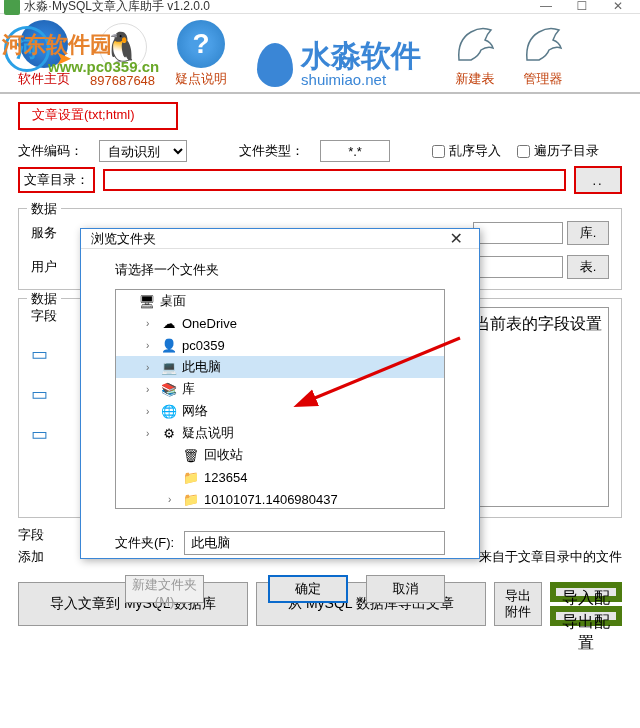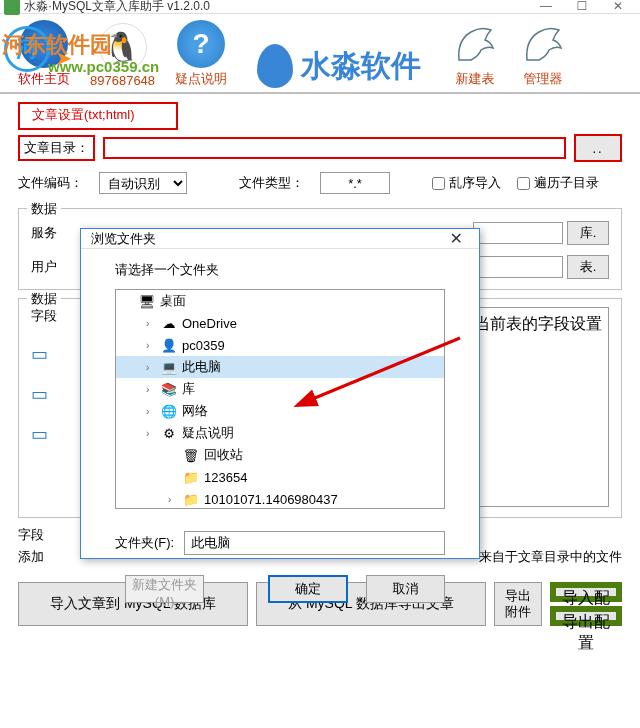--- a/index.html
+++ b/index.html
@@ -104,6 +104,7 @@
     <div class="droplets"></div>
     <div>
       <div class="brand-text">水淼软件</div>
+      <div class="brand-sub">shuimiao.net</div>
     </div>
   </div>
   <div class="toolbar-item">

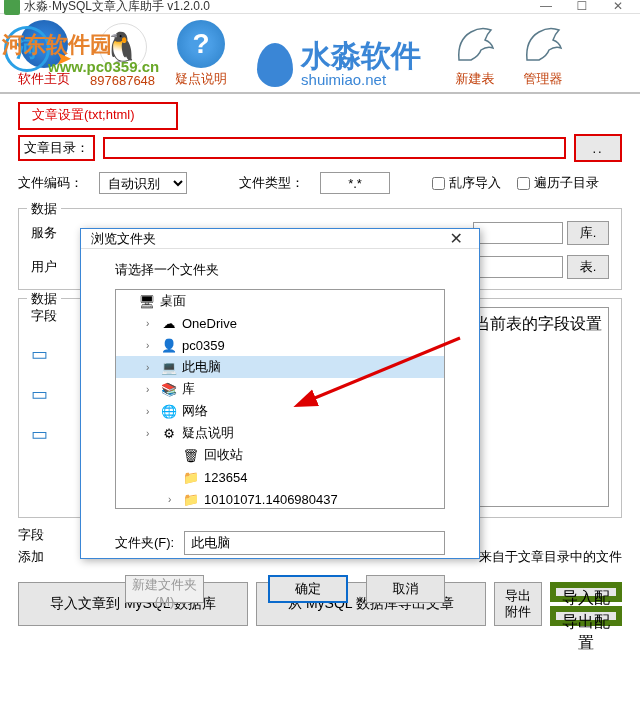--- a/index.html
+++ b/index.html
@@ -130,11 +130,6 @@
   <div class="red-box" style="width:160px;margin-bottom:4px;padding-left:12px;">
     <span class="red-box-title">文章设置(txt;html)</span>
   </div>
-  <div class="row">
-    <span class="label" style="border:2px solid #d00;padding:2px 4px;">文章目录：</span>
-    <input type="text" class="wide-input red-border-input" value="" style="">
-    <button class="browse-btn">..</button>
-  </div>
   <div class="row" style="margin-top:10px;gap:16px;">
     <span class="label">文件编码：</span>
     <select style="width:88px;"><option>自动识别</option></select>
@@ -151,6 +146,11 @@
         <span>遍历子目录</span>
       </label>
   </div>
+  <div class="row">
+    <span class="label" style="border:2px solid #d00;padding:2px 4px;">文章目录：</span>
+    <input type="text" class="wide-input red-border-input" value="" style="">
+    <button class="browse-btn">..</button>
+  </div>
 
   <div class="group" style="margin-top:14px;">
     <div class="group-title">数据</div>

